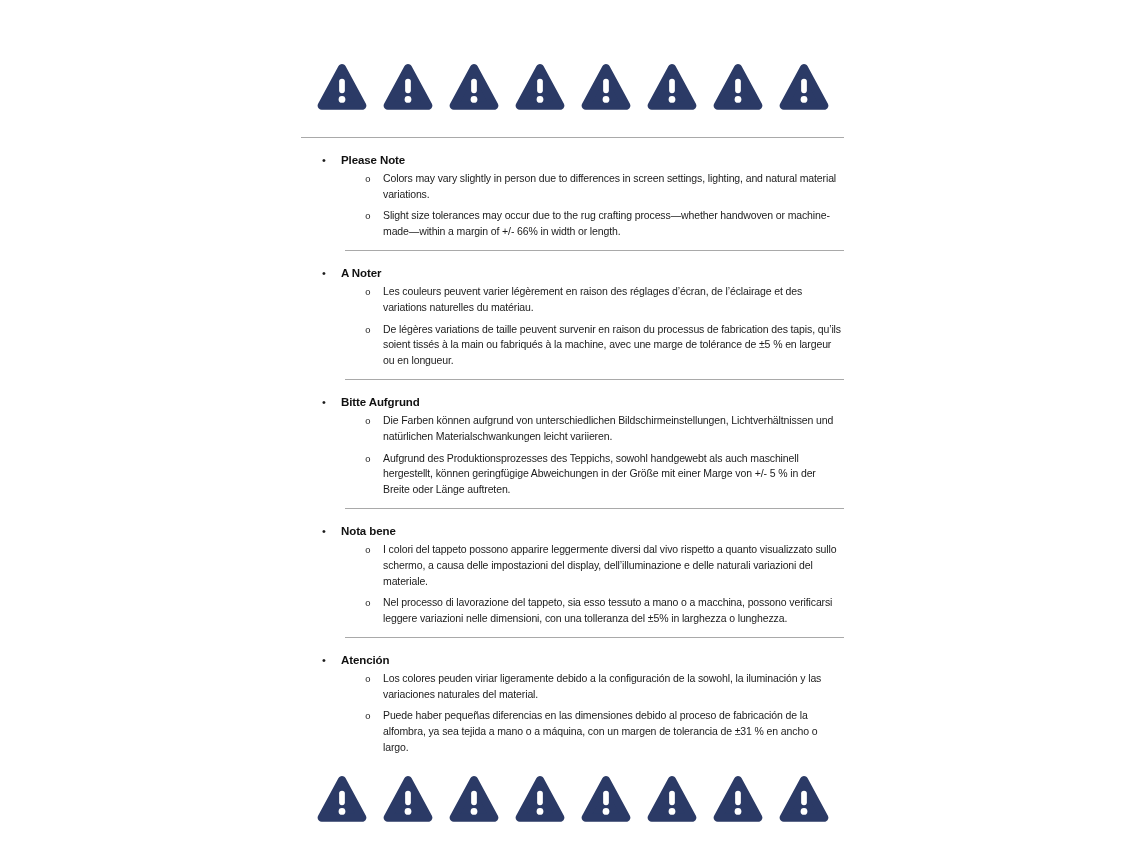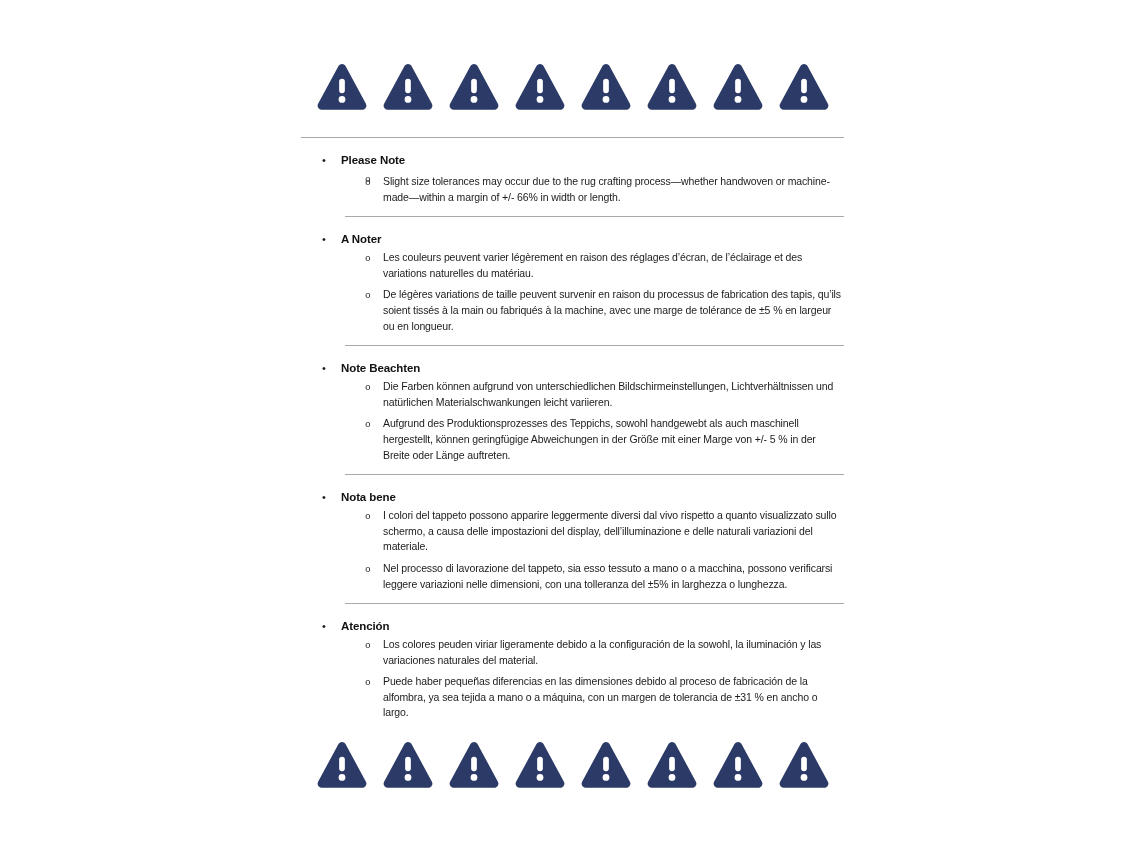--- a/index.html
+++ b/index.html
@@ -141,6 +141,7 @@
       </div>
       <div class="item">
         <span class="marker">o</span>
+        <p>Colors may vary slightly in person due to differences in screen settings, lighting, and natural material variations.</p>
       </div>
       <div class="item">
         <span class="marker">o</span>

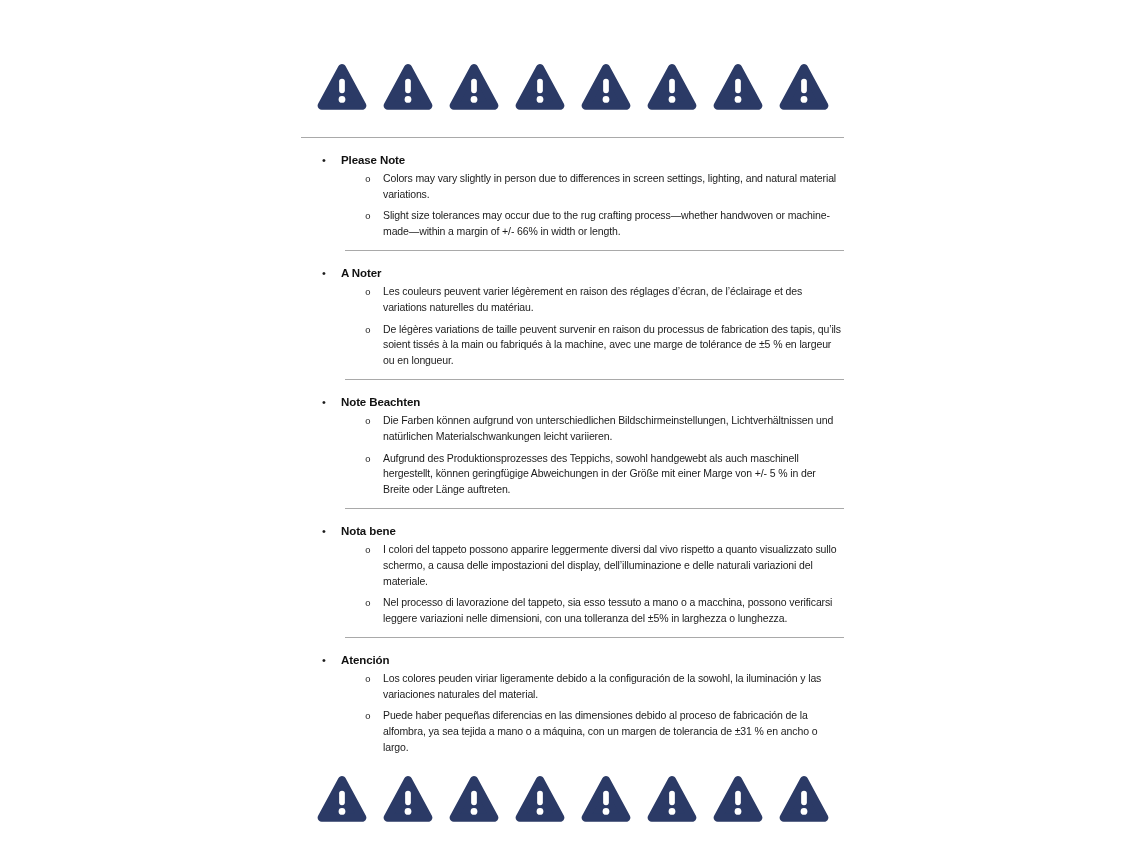--- a/index.html
+++ b/index.html
@@ -171,7 +171,7 @@
     <div class="section">
       <div class="heading-row">
         <span class="bullet">•</span>
-        <h3>Note Beachten</h3>
+        <h3>Bitte Aufgrund</h3>
       </div>
       <div class="item">
         <span class="marker">o</span>

